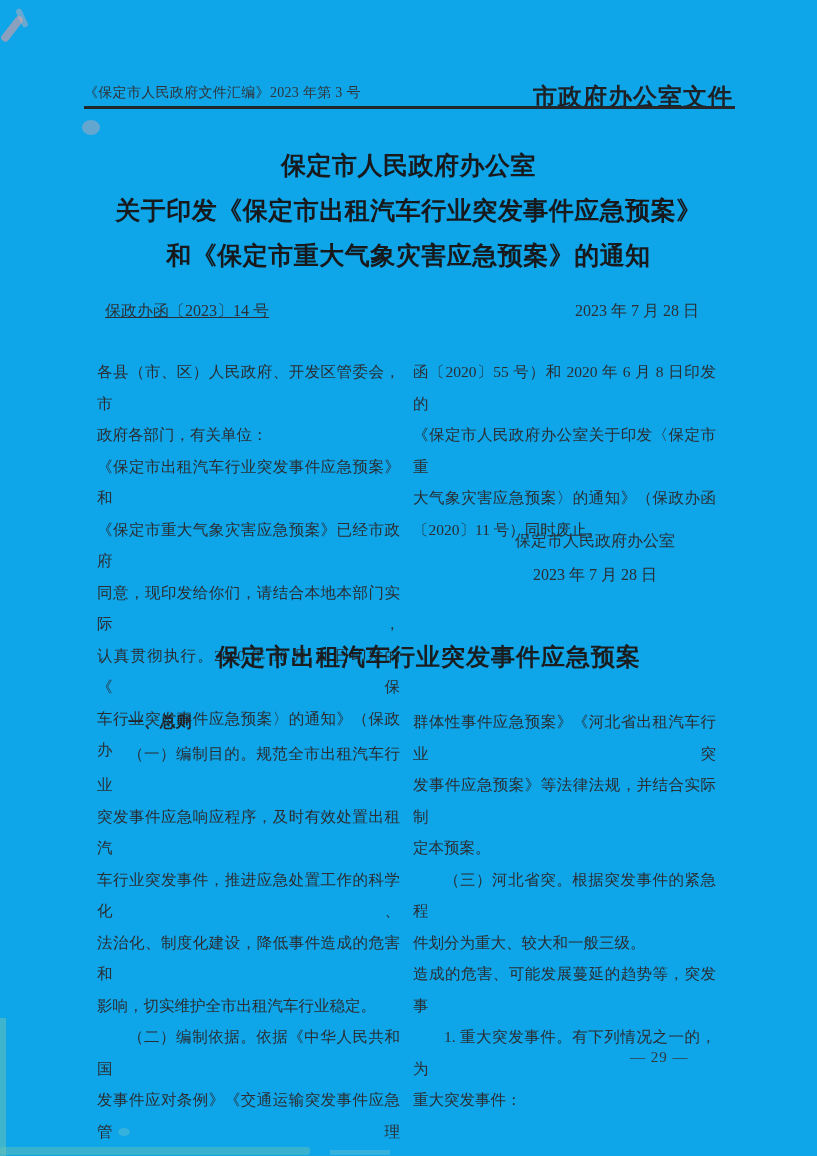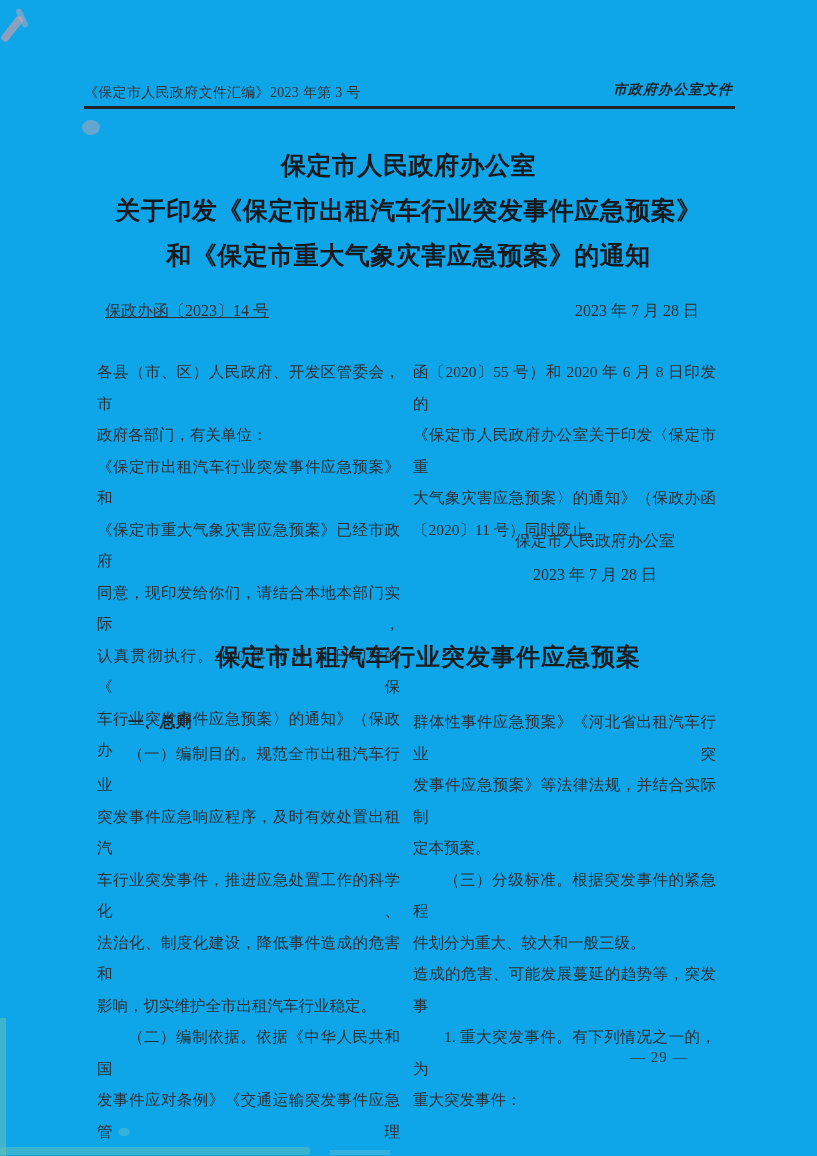--- a/index.html
+++ b/index.html
@@ -11,8 +11,8 @@
     position:absolute; left:84px; top:84px; font-size:14px; color:#30343a; letter-spacing:.3px;
   }
   .header-right {
-    position:absolute; right:84px; top:81px; font-size:14px; font-weight:700;
-    font-family:"Liberation Sans","DejaVu Sans",sans-serif; letter-spacing:1px; color:#1d2126;font-style:italic;
+    position:absolute; right:84px; top:81px; font-size:24px; font-weight:700;
+    font-family:"Liberation Sans","DejaVu Sans",sans-serif; letter-spacing:1px; color:#1d2126;
   }
   .header-rule {
     position:absolute; left:84px; right:82px; top:106px; height:3px; background:#23262b;

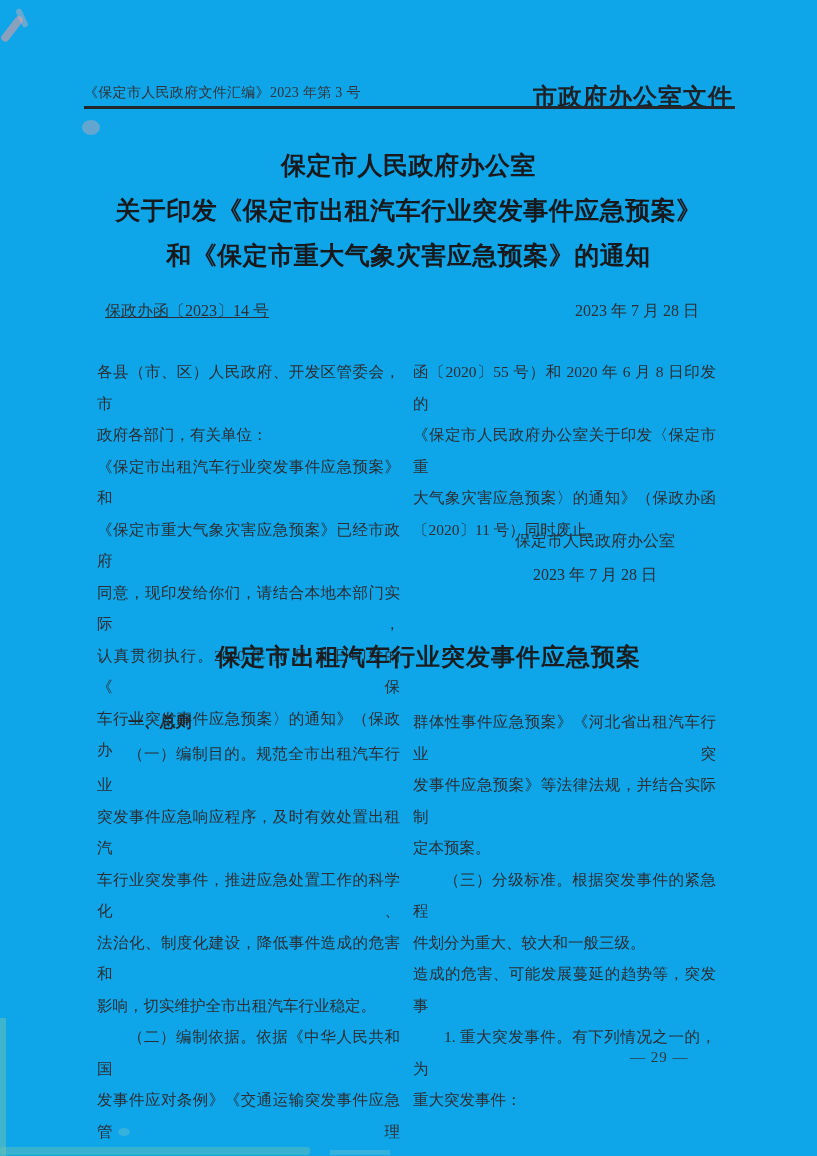--- a/index.html
+++ b/index.html
@@ -122,7 +122,7 @@
       <div class="tline">群体性事件应急预案》《河北省出租汽车行业突</div>
       <div class="tline">发事件应急预案》等法律法规，并结合实际制</div>
       <div class="tline short">定本预案。</div>
-      <div class="tline indent"><span class="kaiti">（三）分级标准。</span>根据突发事件的紧急程</div>
+      <div class="tline indent"><span class="kaiti">（三）河北省突。</span>根据突发事件的紧急程</div>
       <div class="tline short">件划分为重大、较大和一般三级。</div>
       <div class="tline">造成的危害、可能发展蔓延的趋势等，突发事</div>
       <div class="tline indent">1. 重大突发事件。有下列情况之一的，为</div>

